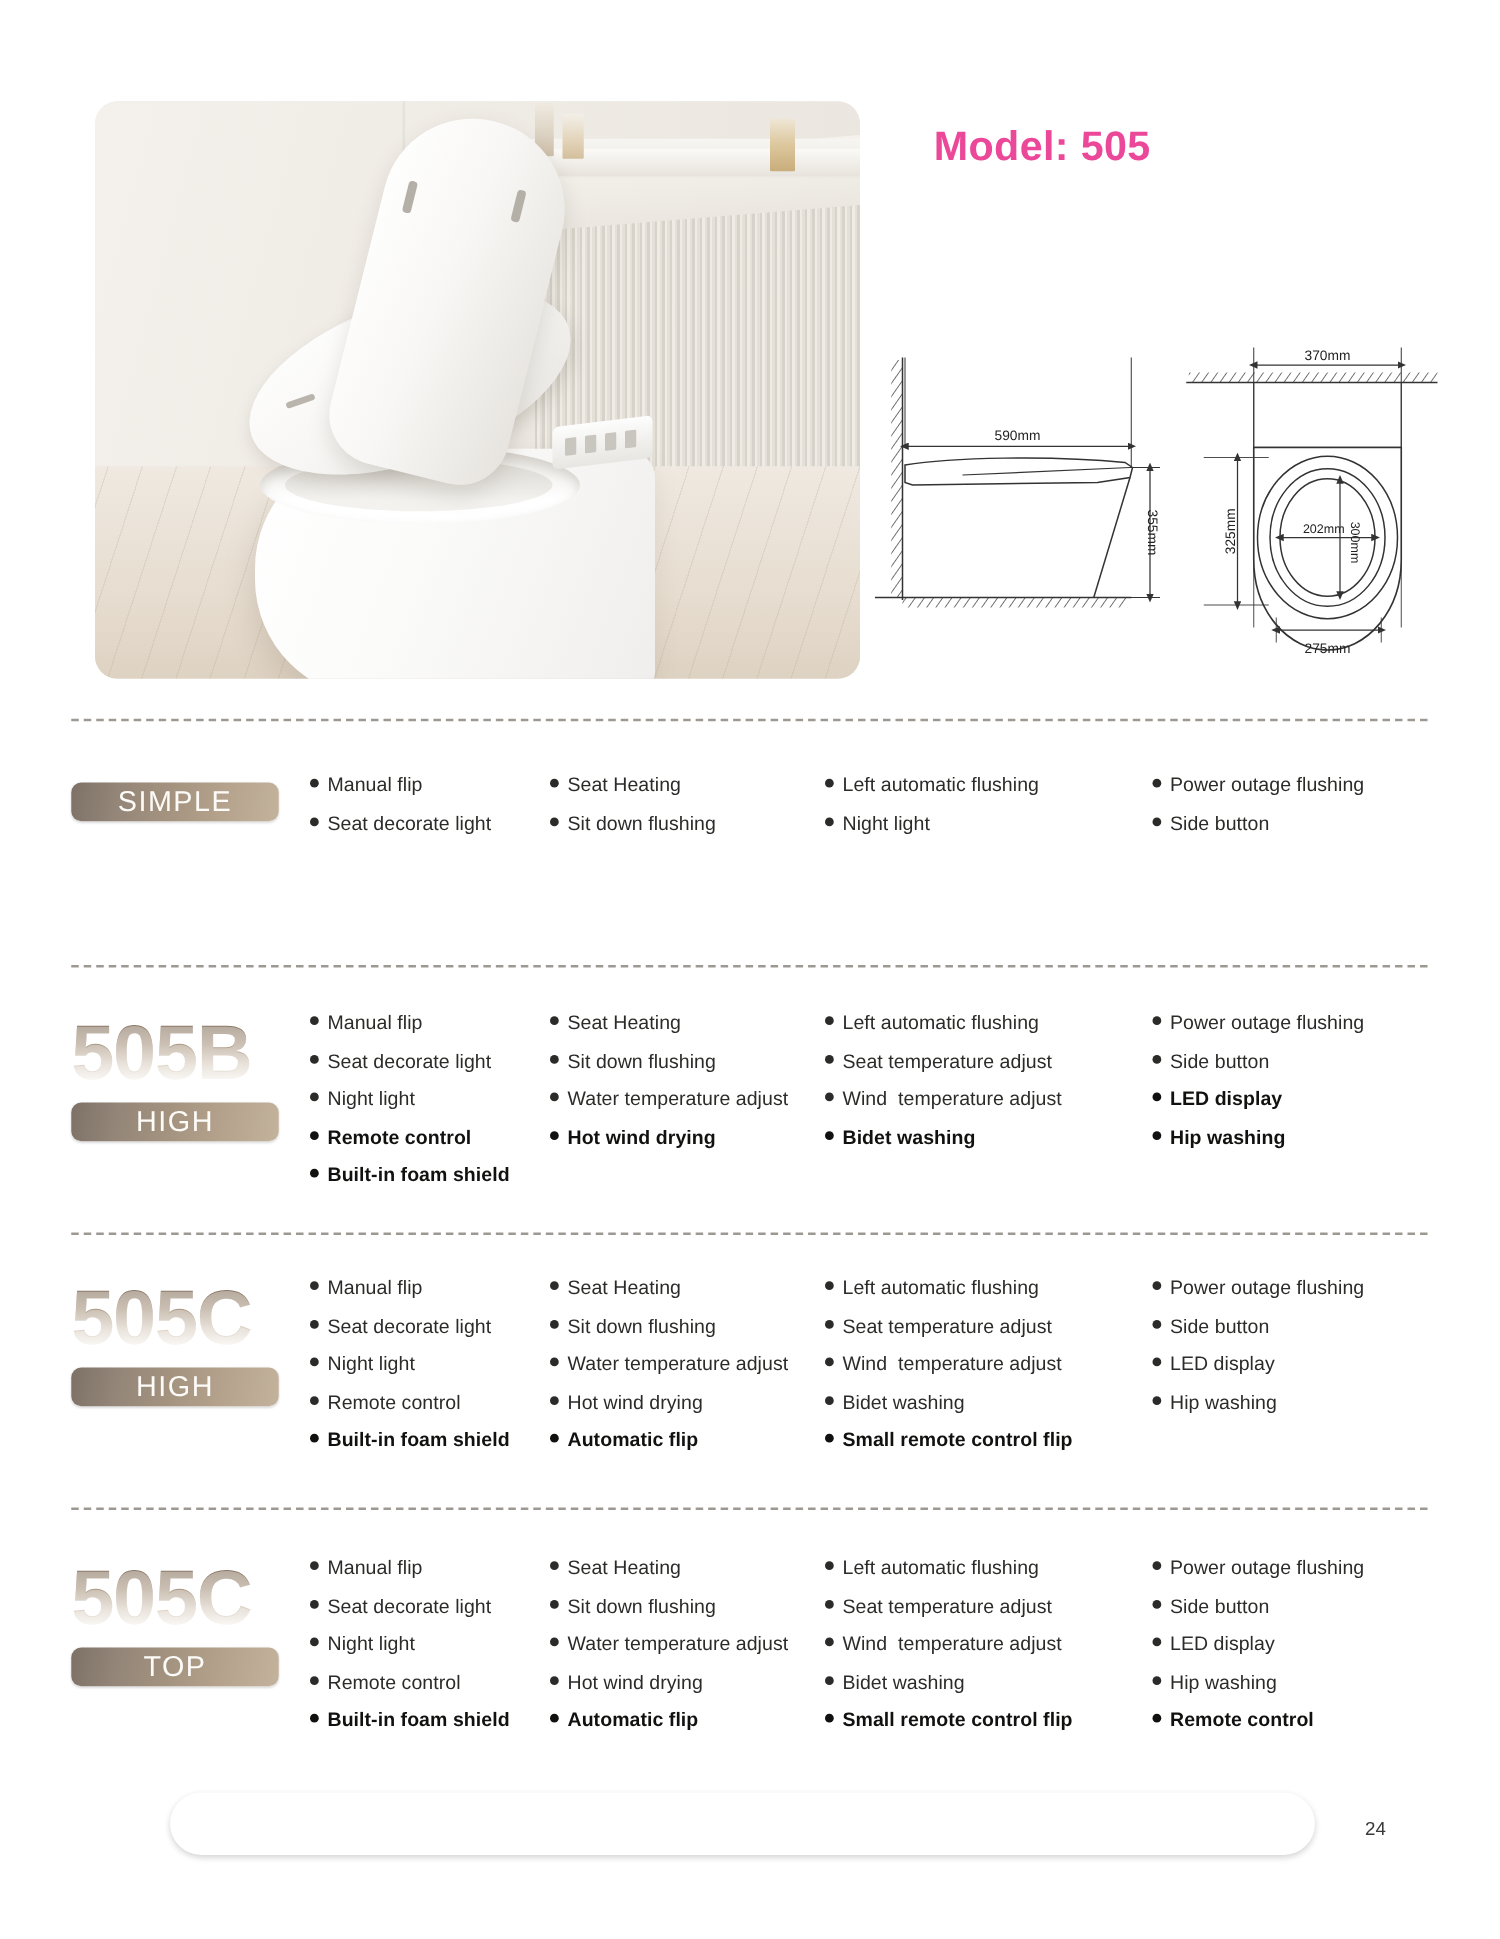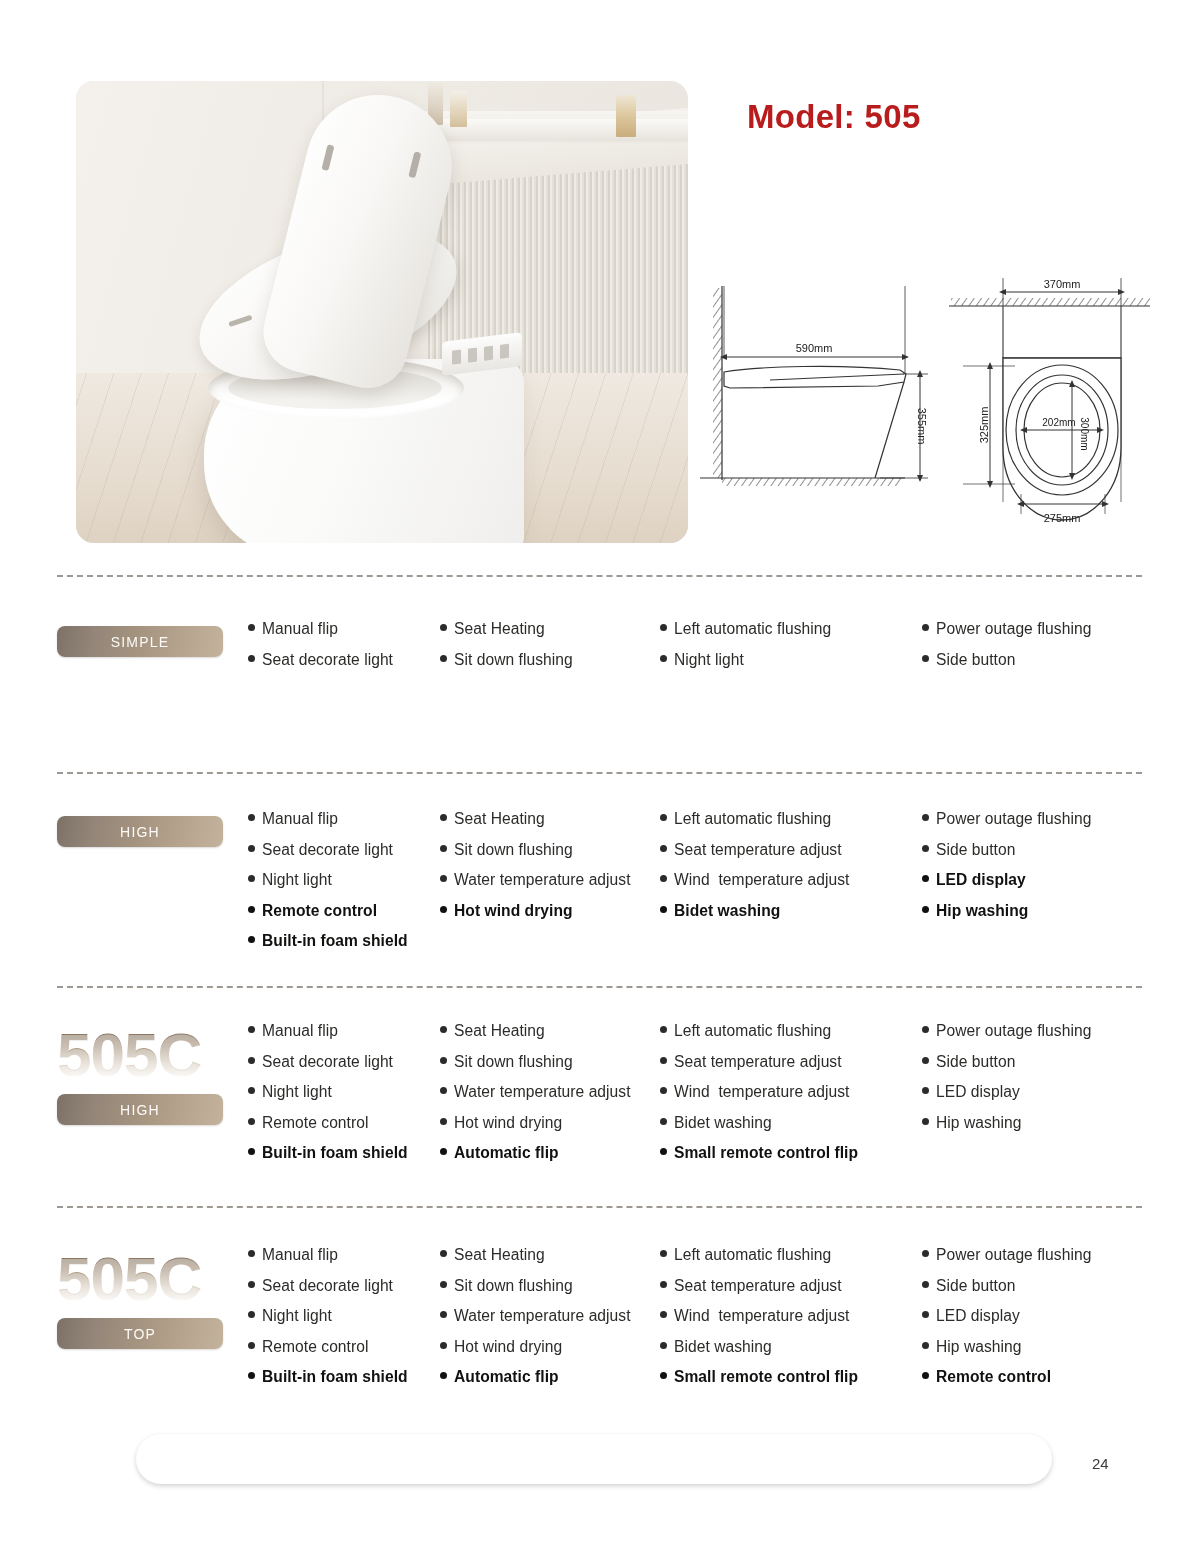--- a/index.html
+++ b/index.html
@@ -174,7 +174,7 @@
     font-size: 33px;
     font-weight: bold;
     letter-spacing: 0.3px;
-    color: #b91c1c;
+    color: #ec4899;
   }
   .spec-list {
     position: absolute;

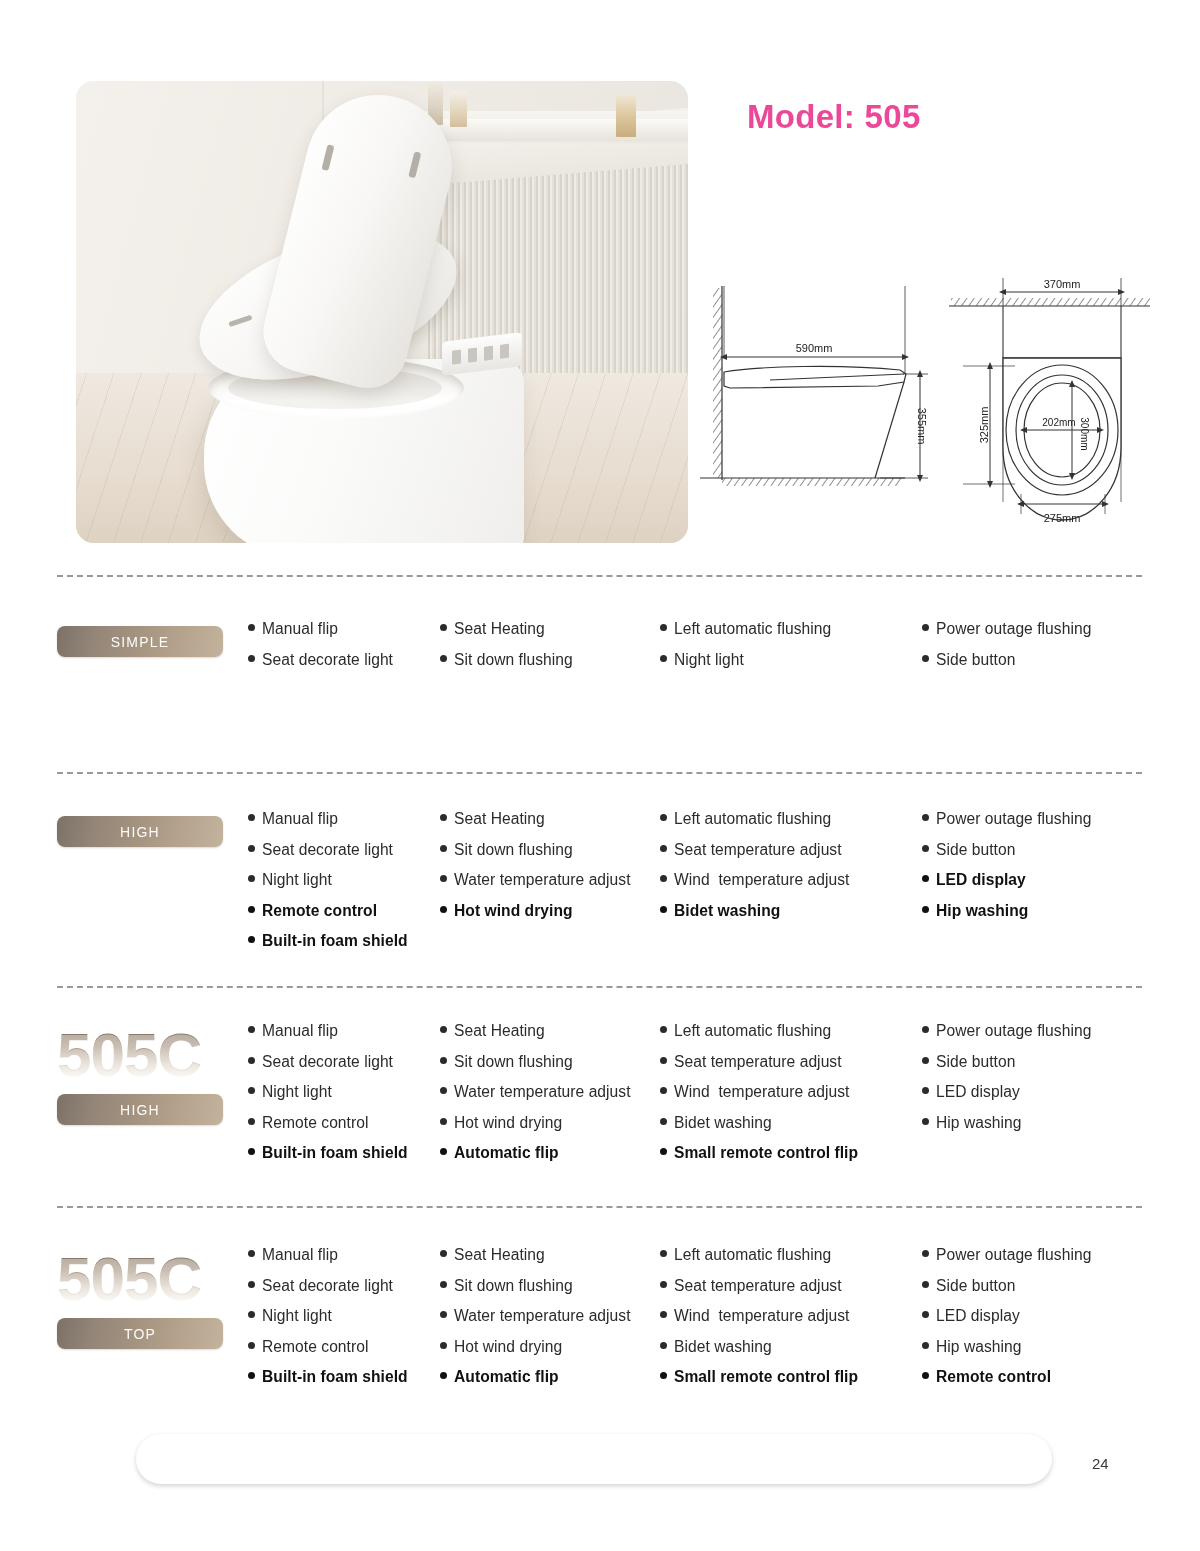--- a/index.html
+++ b/index.html
@@ -234,7 +234,7 @@
       #b4a28c 72%,
       #c3b29c 100%);
     color: #fdfbf8;
-    font-size: 14px;
+    font-size: 23px;
     letter-spacing: 1.2px;
     display: flex;
     align-items: center;

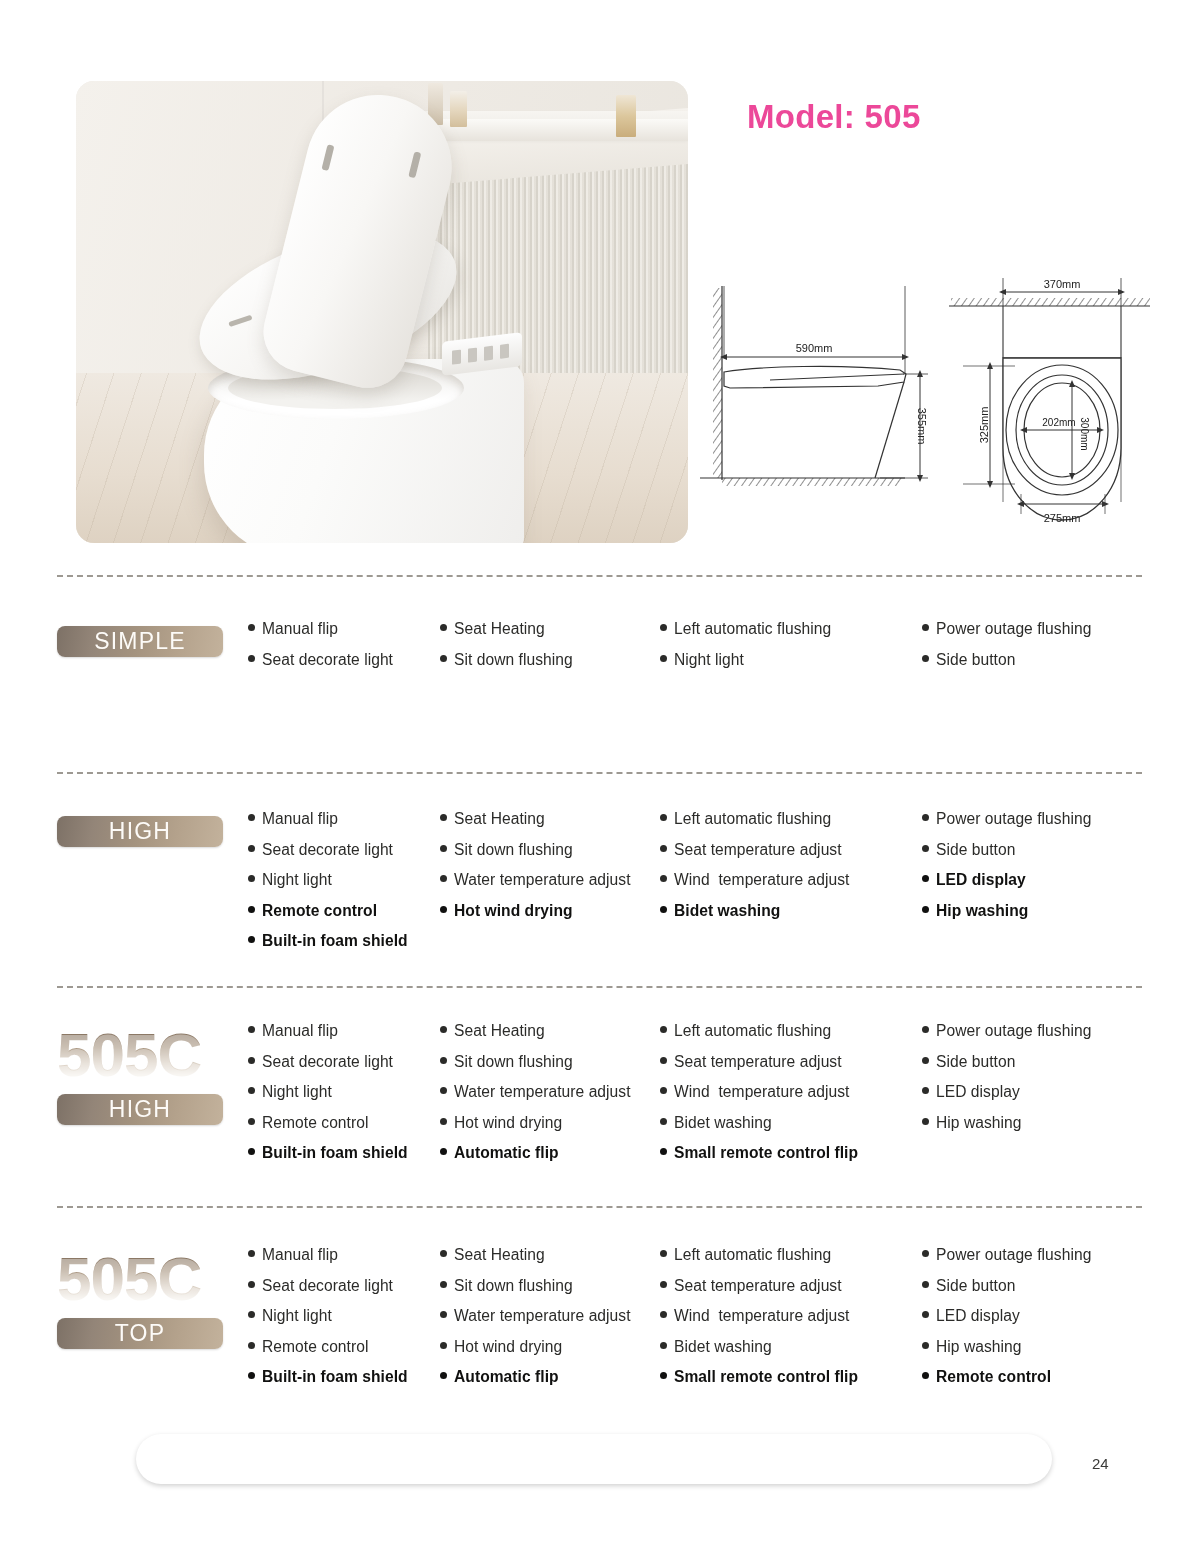--- a/index.html
+++ b/index.html
@@ -468,6 +468,7 @@
 
 <div class="tier" style="top:810px" id="tier-1">
   <div class="tier-left">
+    <div class="tier-num">505B</div>
     <div class="tier-badge">HIGH</div>
   </div>
   <div class="feature-grid">

